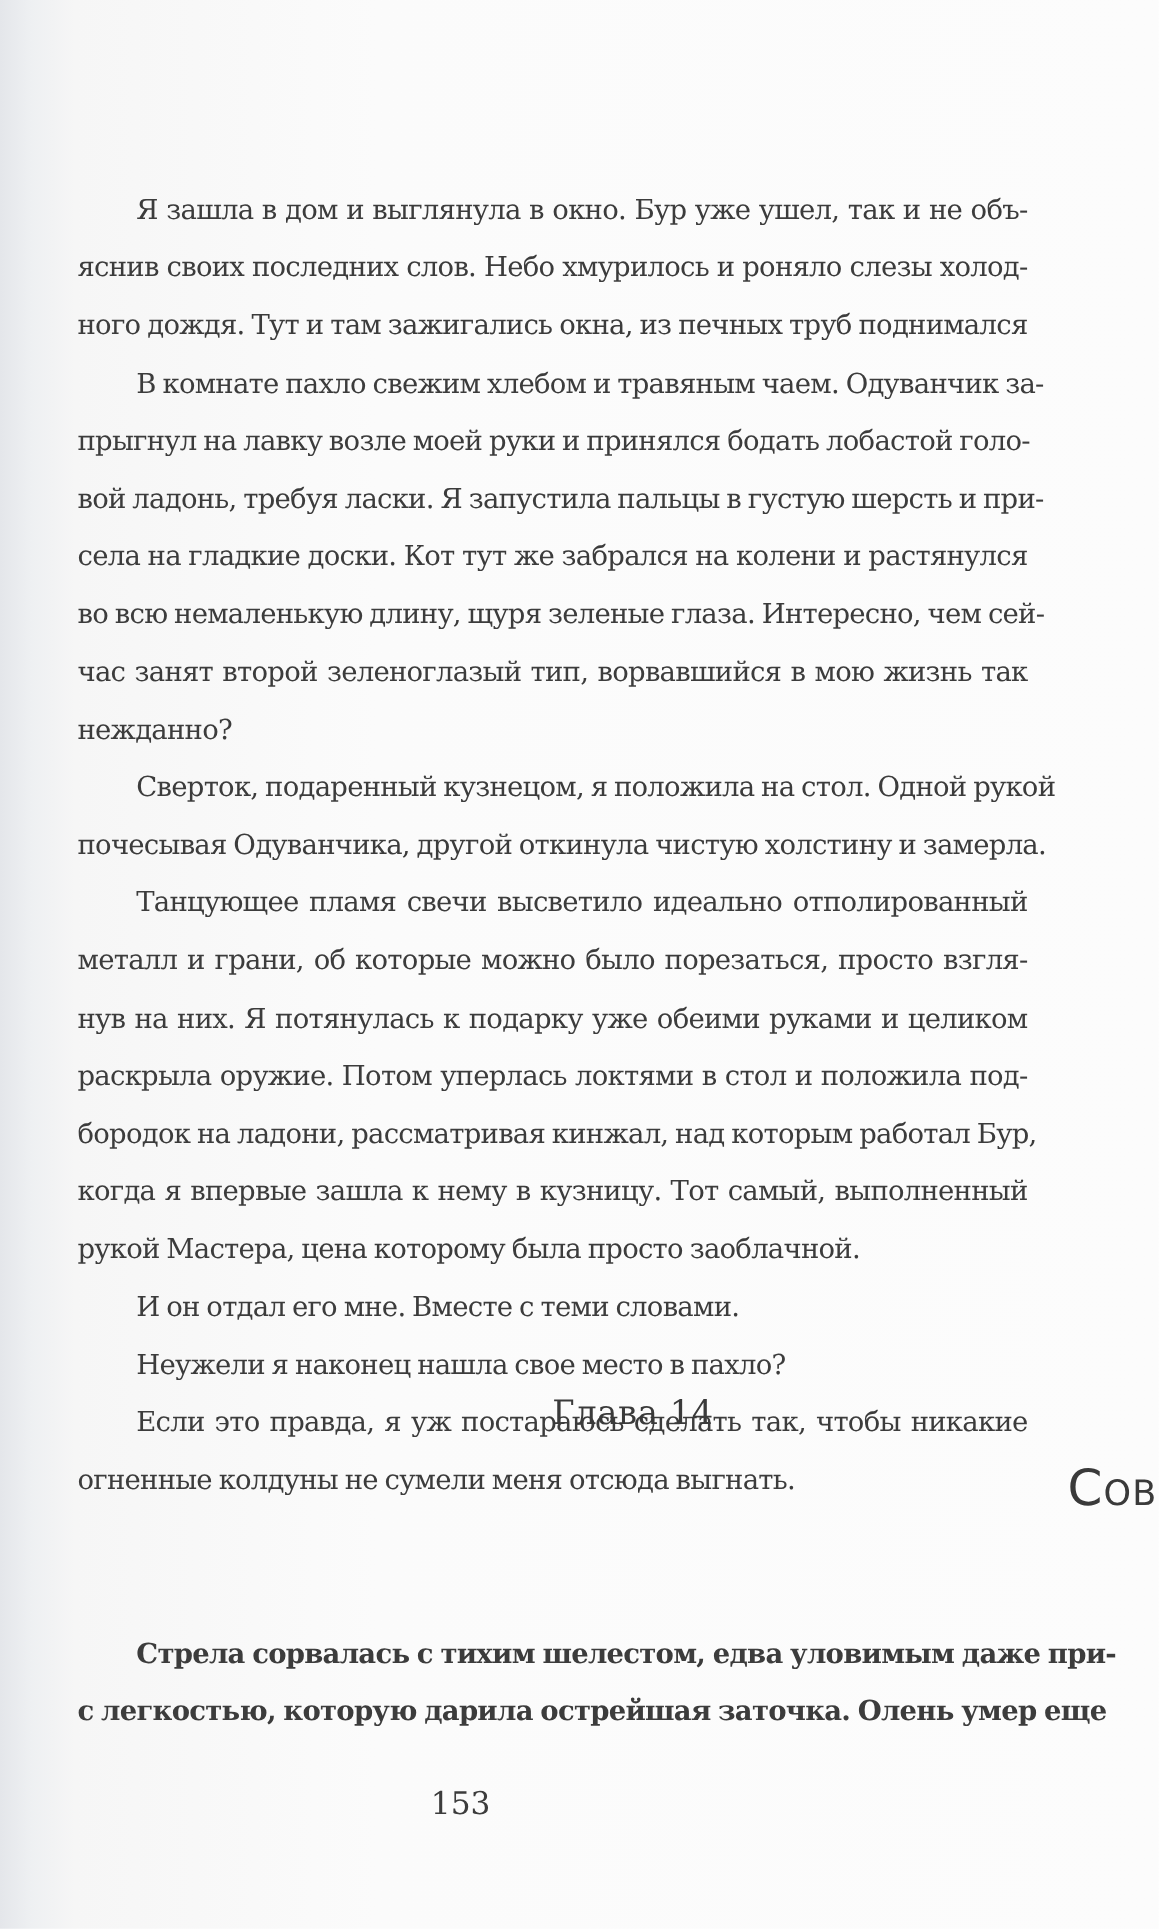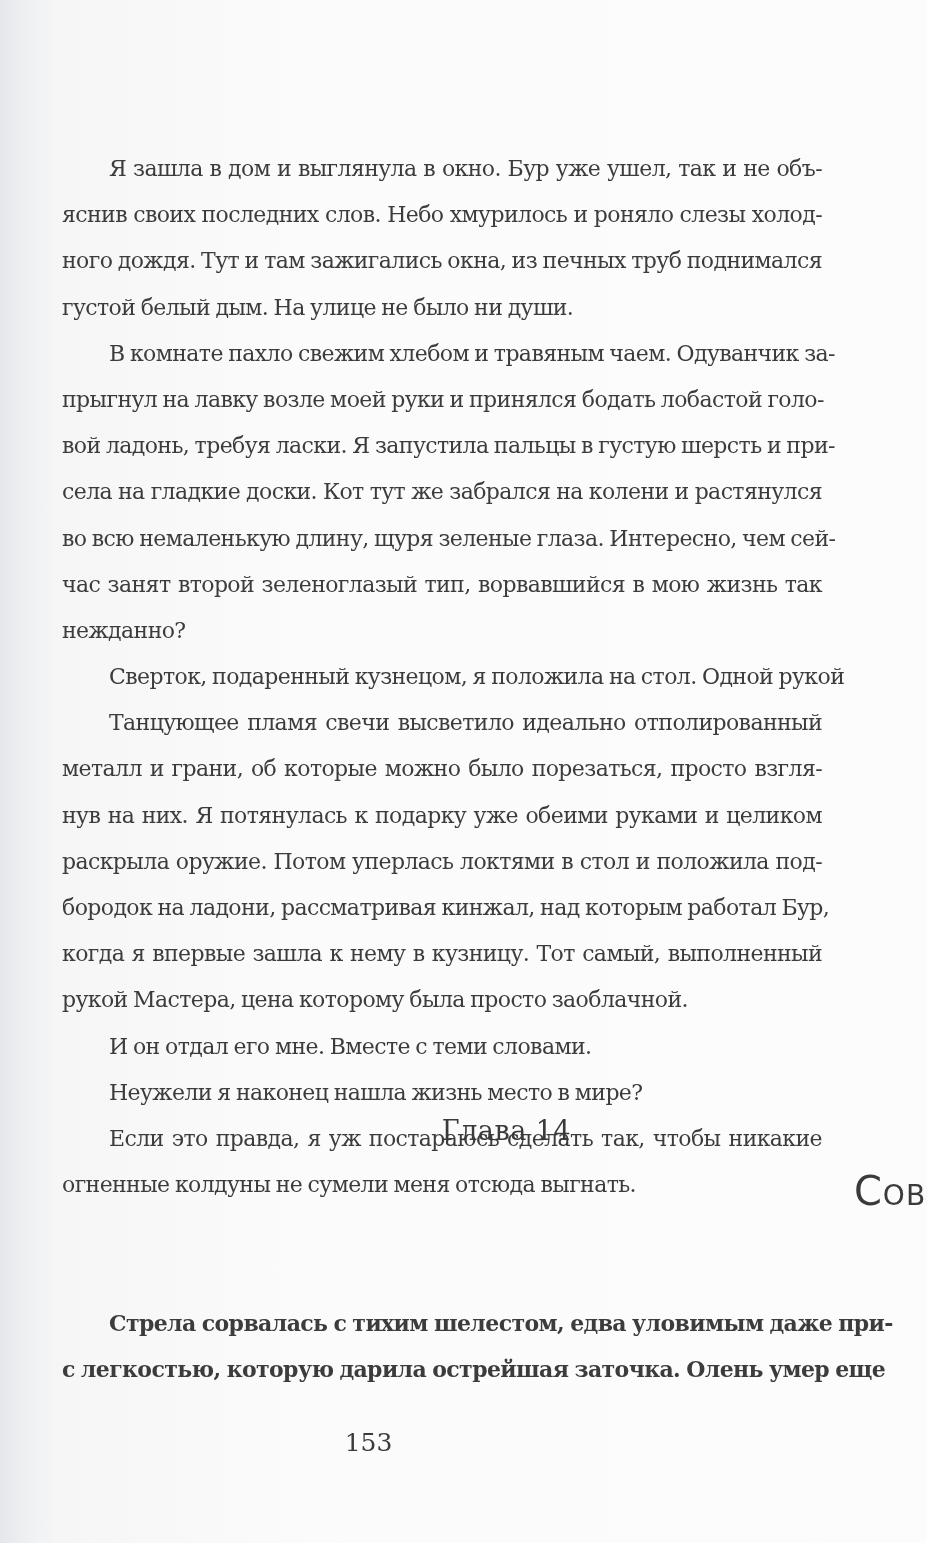--- a/index.html
+++ b/index.html
@@ -86,7 +86,6 @@
   <span class="line indent">Я зашла в дом и выглянула в окно. Бур уже ушел, так и не объ-</span>
   <span class="line">яснив своих последних слов. Небо хмурилось и роняло слезы холод-</span>
   <span class="line">ного дождя. Тут и там зажигались окна, из печных труб поднимался</span>
-  <span class="line last">густой белый дым. На улице не было ни души.</span>
   <span class="line indent">В комнате пахло свежим хлебом и травяным чаем. Одуванчик за-</span>
   <span class="line">прыгнул на лавку возле моей руки и принялся бодать лобастой голо-</span>
   <span class="line">вой ладонь, требуя ласки. Я запустила пальцы в густую шерсть и при-</span>

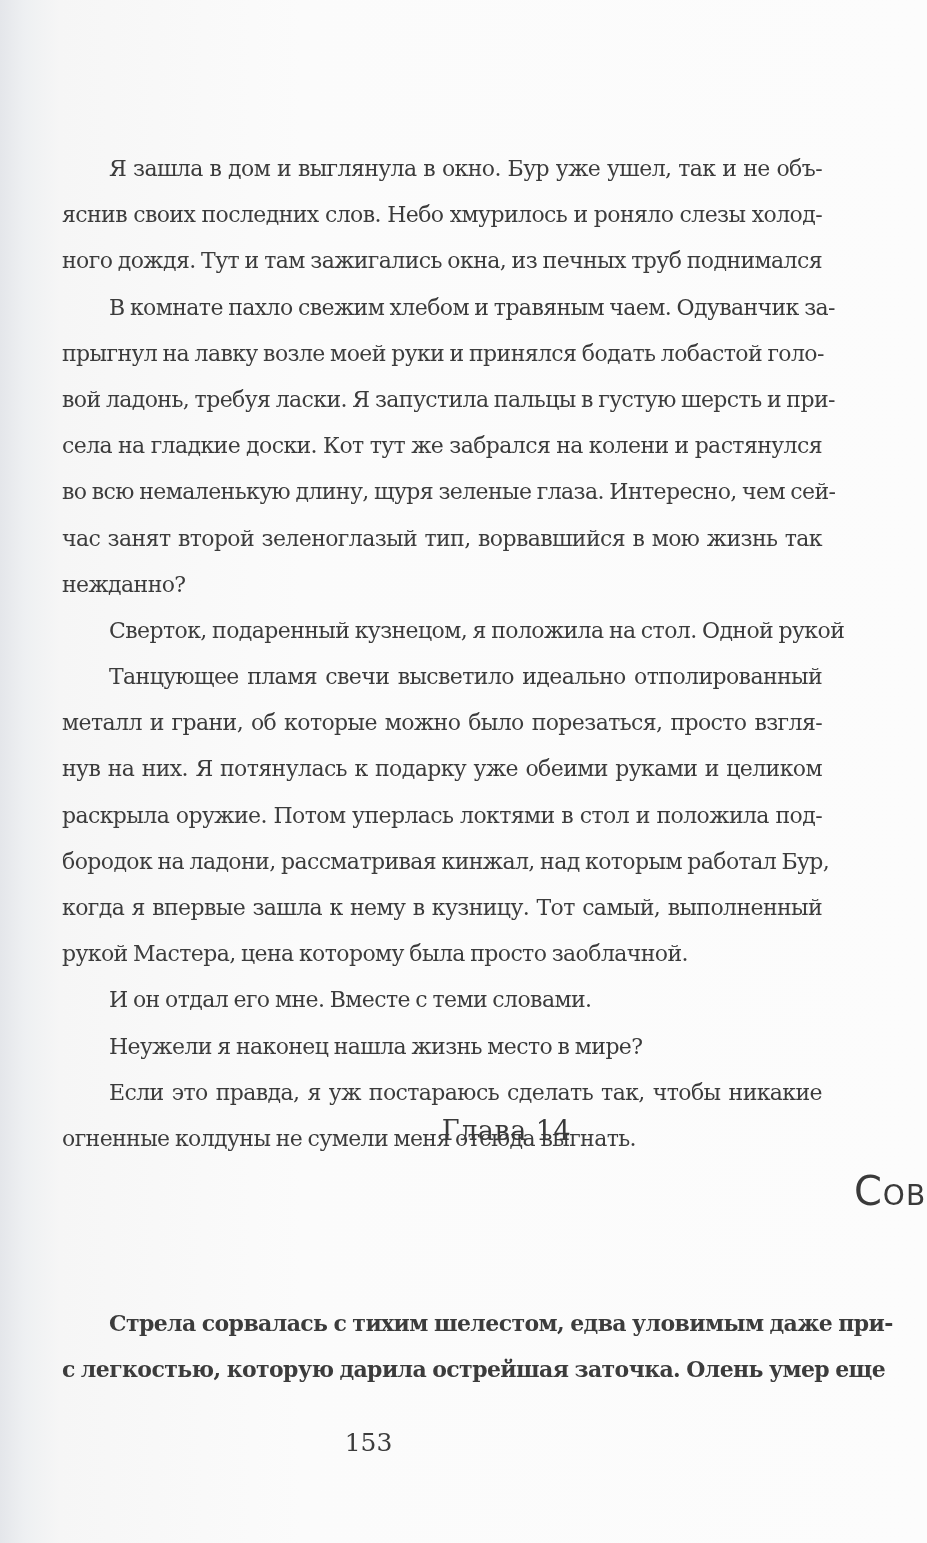--- a/index.html
+++ b/index.html
@@ -94,6 +94,7 @@
   <span class="line">час занят второй зеленоглазый тип, ворвавшийся в мою жизнь так</span>
   <span class="line last">нежданно?</span>
   <span class="line indent">Сверток, подаренный кузнецом, я положила на стол. Одной рукой</span>
+  <span class="line last">почесывая Одуванчика, другой откинула чистую холстину и замерла.</span>
   <span class="line indent">Танцующее пламя свечи высветило идеально отполированный</span>
   <span class="line">металл и грани, об которые можно было порезаться, просто взгля-</span>
   <span class="line">нув на них. Я потянулась к подарку уже обеими руками и целиком</span>

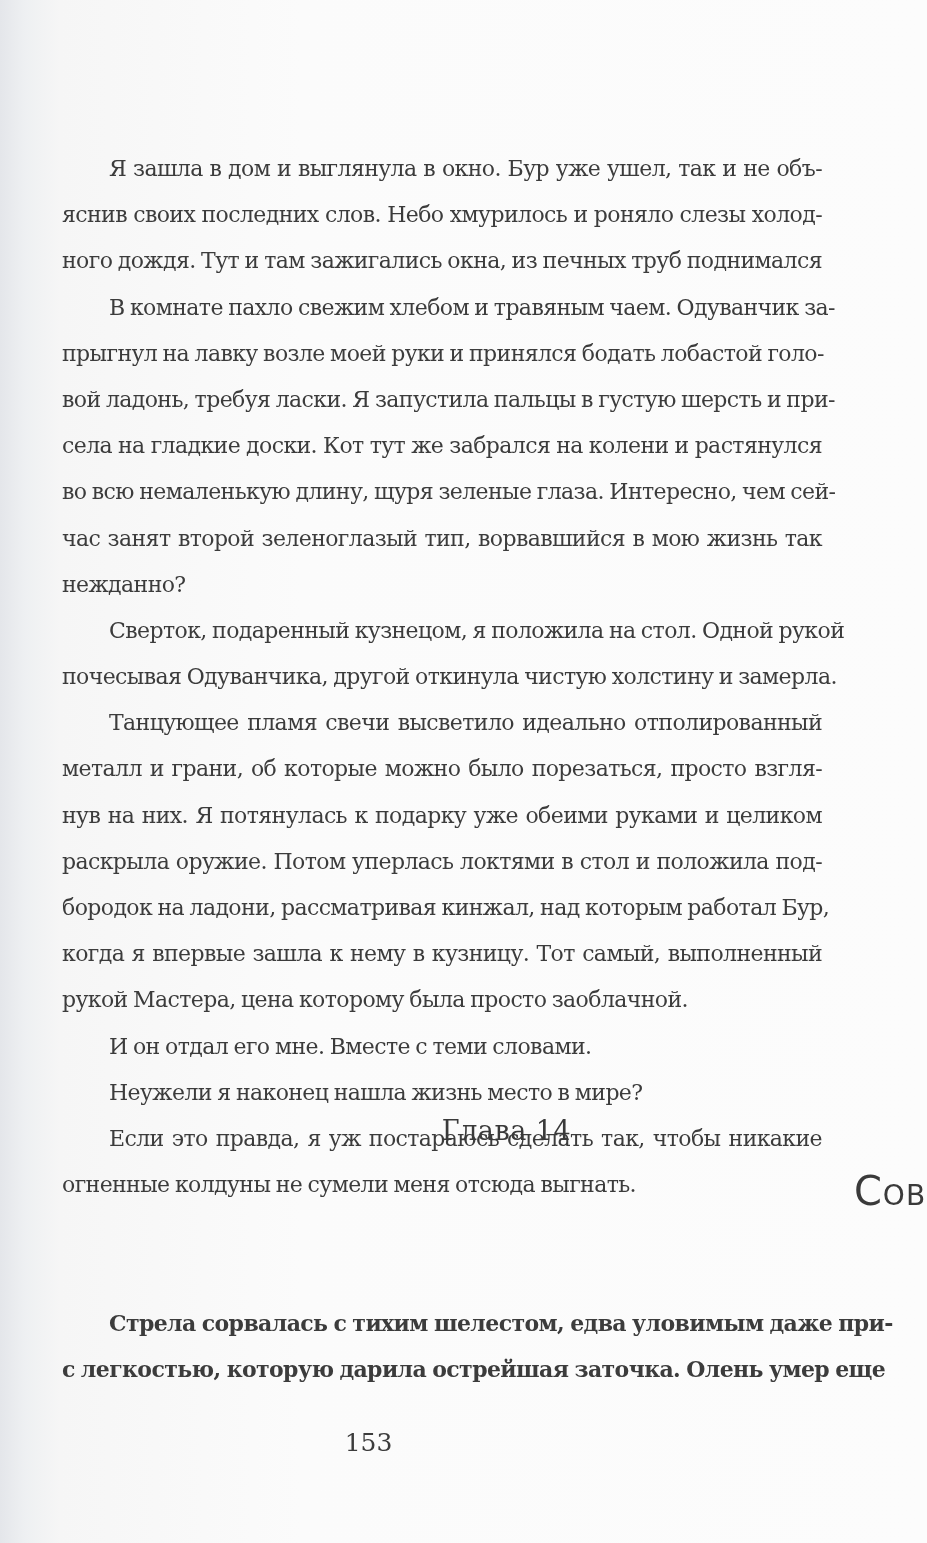--- a/index.html
+++ b/index.html
@@ -103,7 +103,7 @@
   <span class="line">когда я впервые зашла к нему в кузницу. Тот самый, выполненный</span>
   <span class="line last">рукой Мастера, цена которому была просто заоблачной.</span>
   <span class="line indent last">И он отдал его мне. Вместе с теми словами.</span>
-  <span class="line indent last">Неужели я наконец нашла жизнь место в мире?</span>
+  <span class="line indent last">Неужели я наконец нашла свое место в пахло?</span>
   <span class="line indent">Если это правда, я уж постараюсь сделать так, чтобы никакие</span>
   <span class="line last">огненные колдуны не сумели меня отсюда выгнать.</span>
 </div>

